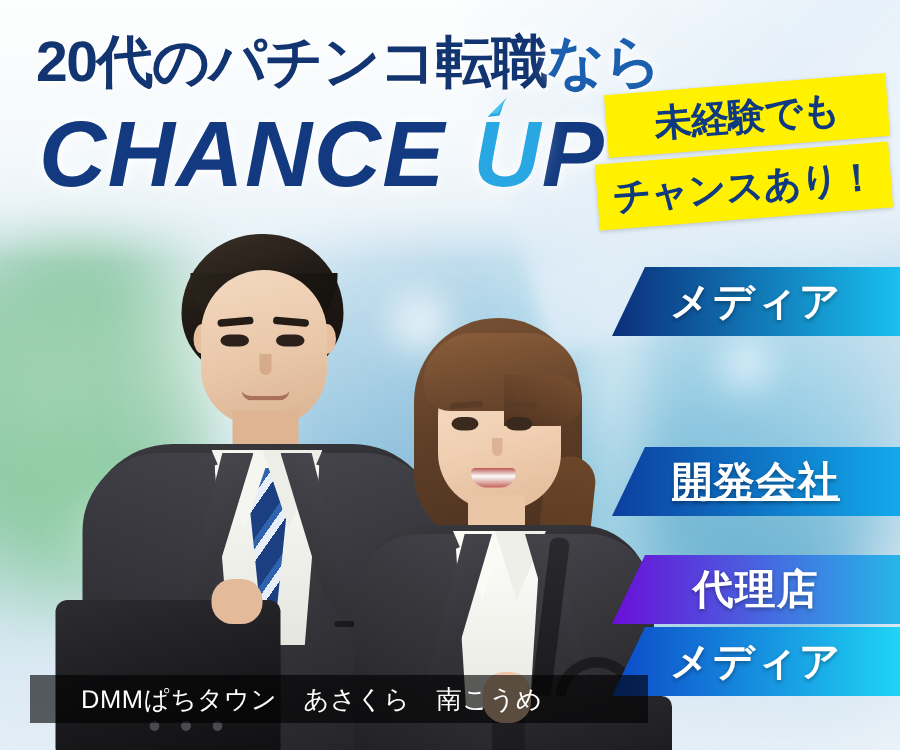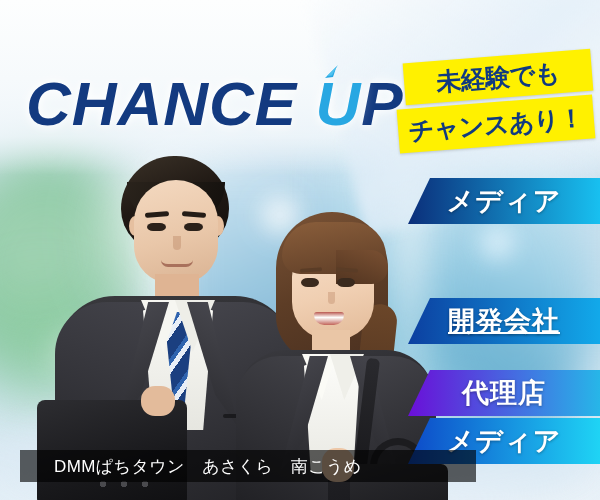--- a/index.html
+++ b/index.html
@@ -277,6 +277,7 @@
   </div>
 
   <div class="headline">
+    <div class="line1"><span>20代のパチンコ転職</span><span class="accent">なら</span></div>
 
     <div class="line2"><span>CHANCE </span><span class="u">U</span><span>P</span></div>
 

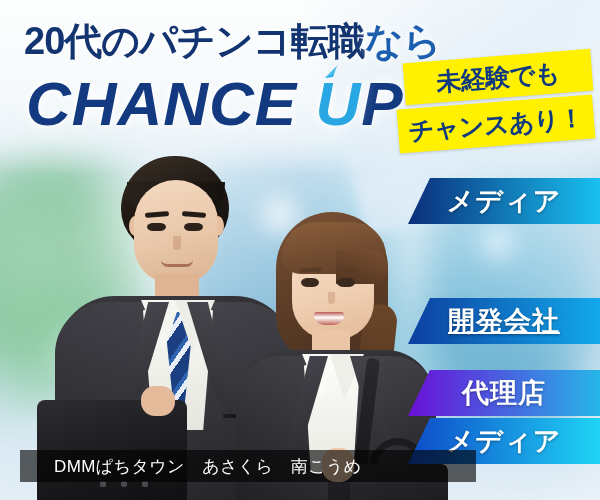--- a/index.html
+++ b/index.html
@@ -188,7 +188,7 @@
 
   
   .credit{
-    position:absolute;left:20px;top:450px;width:456px;height:32px;z-index:9;
+    position:absolute;left:20px;top:450px;width:412px;height:32px;z-index:9;
     background:rgba(0,0,0,.62);
     display:flex;align-items:center;
     padding-left:34px;

